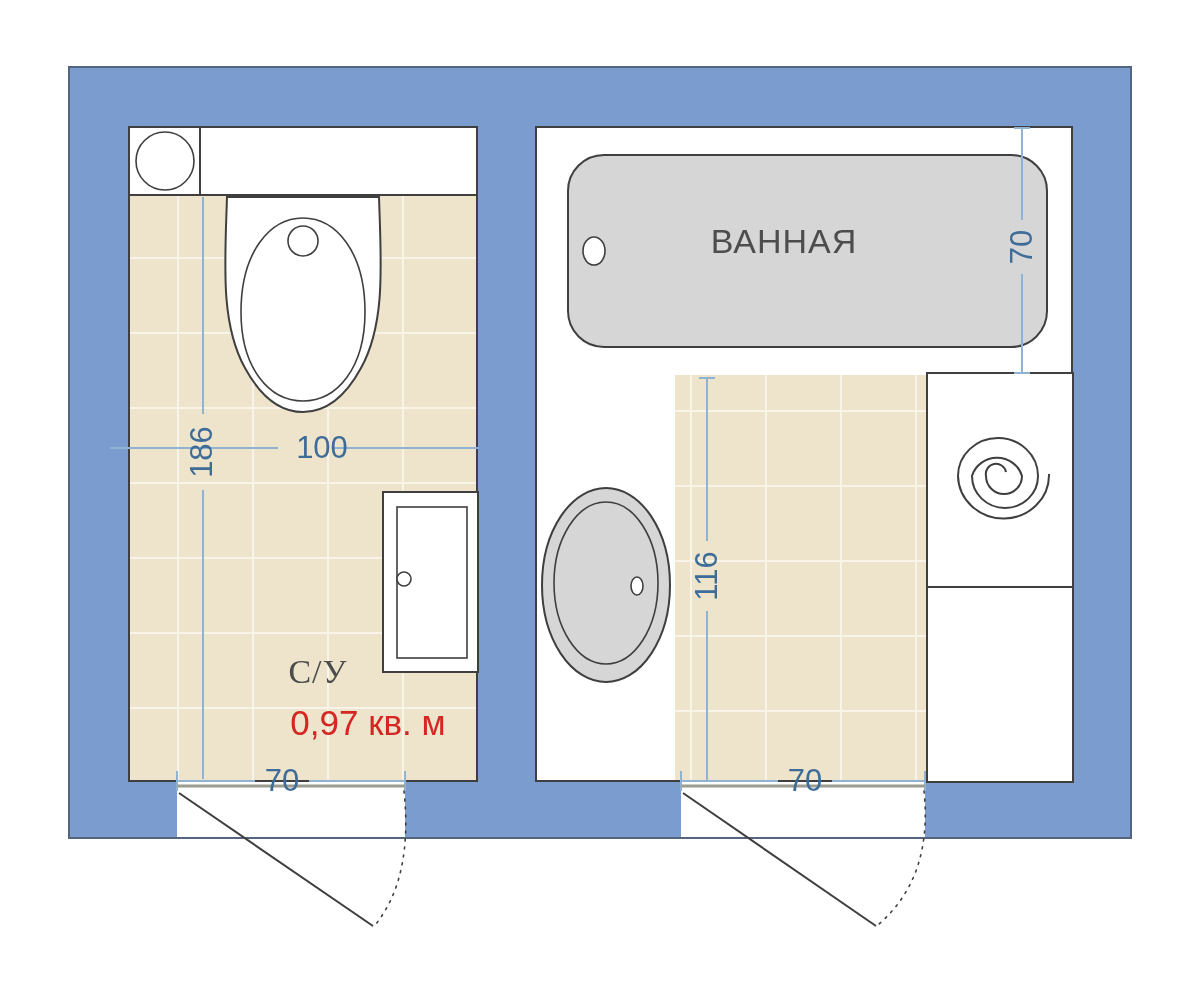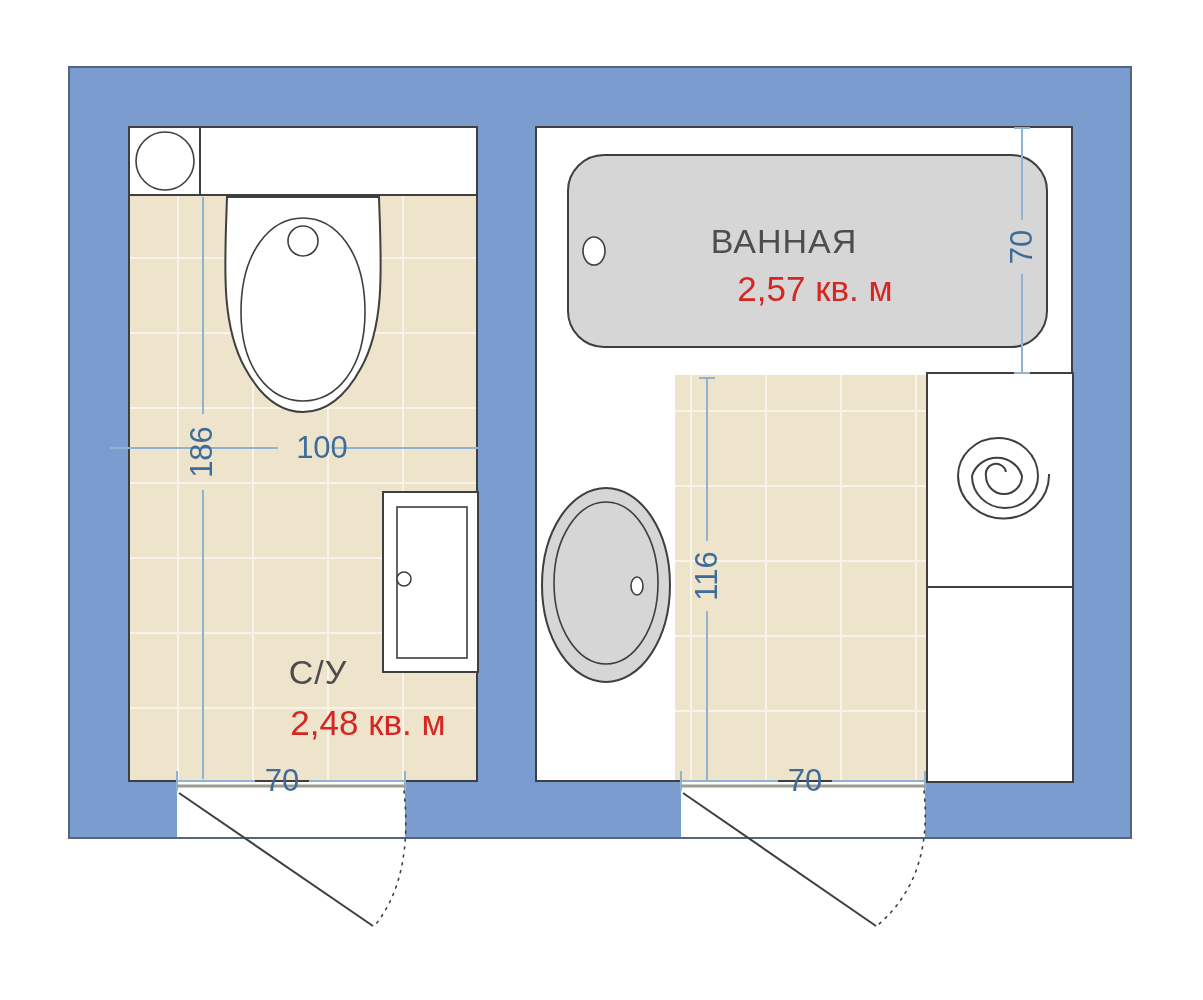--- a/index.html
+++ b/index.html
@@ -124,7 +124,6 @@
   <div class="txt arealbl" style="left:368px;top:722px;">2,48 кв. м</div>
 
   <div class="txt roomlbl" style="left:784px;top:241px;">ВАННАЯ</div>
-  <div class="txt arealbl" style="left:815px;top:288px;">2,57 кв. м</div>
 
   <div class="txt rot dimtxt" style="left:201px;top:452px;">186</div>
   <div class="txt dimtxt" style="left:322px;top:447px;">100</div>

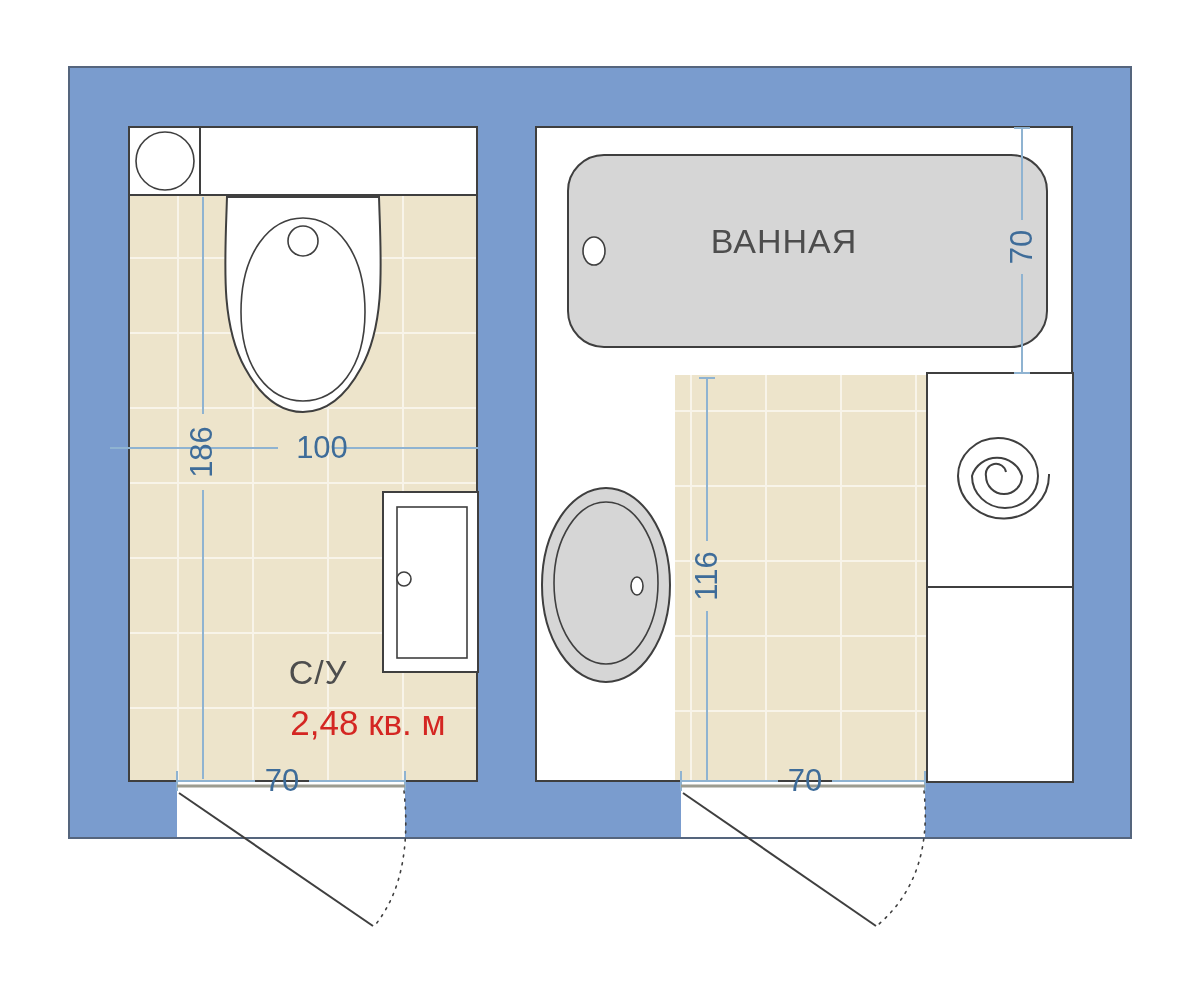--- a/index.html
+++ b/index.html
@@ -120,7 +120,7 @@
     </g>
   </svg>
 
-  <div class="txt roomlbl" style="left:318px;top:672px;">С/У</div>
+  <div class="txt roomlbl" style="left:318px;top:672px;font-family:Liberation Serif, serif;">С/У</div>
   <div class="txt arealbl" style="left:368px;top:722px;">2,48 кв. м</div>
 
   <div class="txt roomlbl" style="left:784px;top:241px;">ВАННАЯ</div>

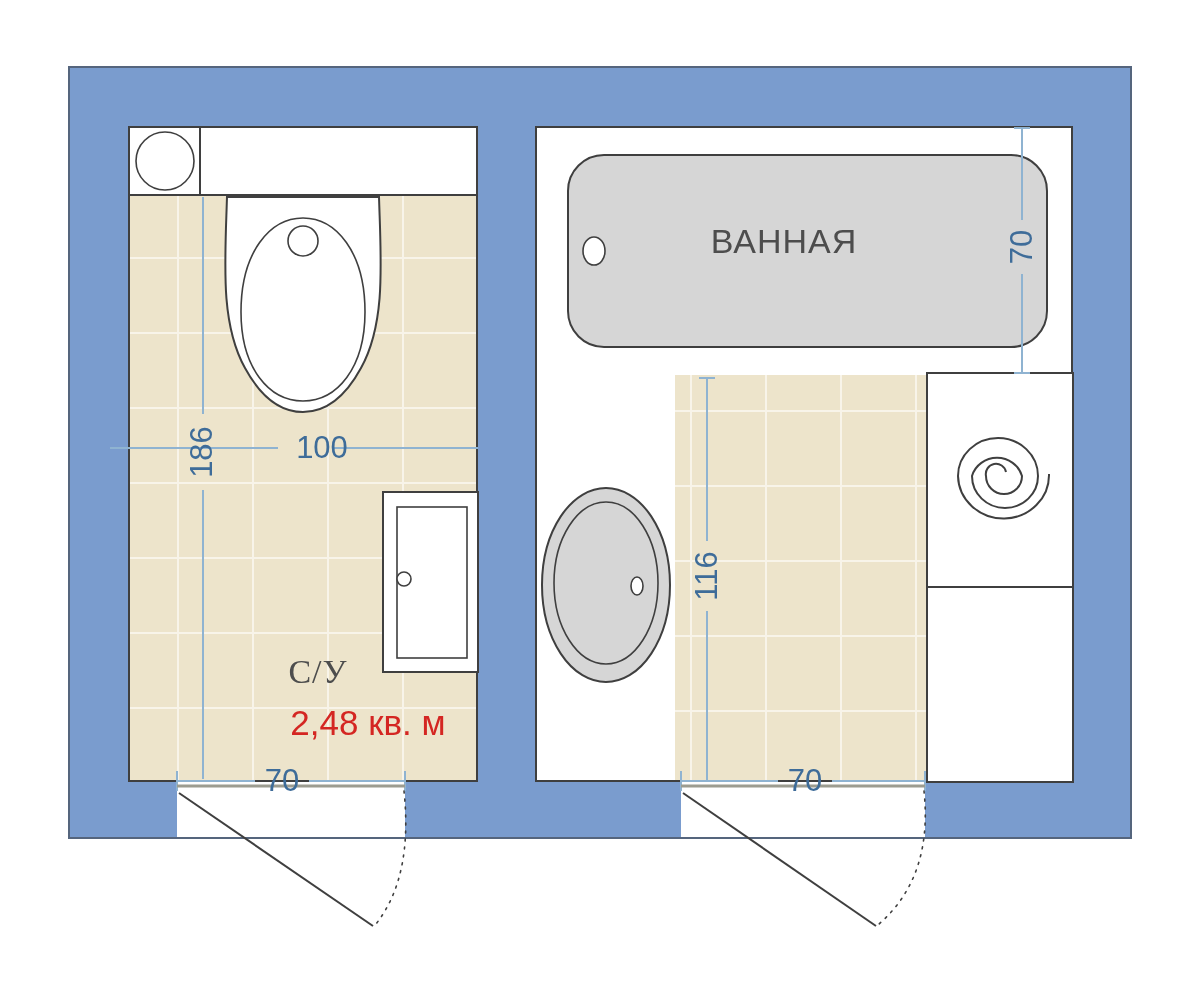--- a/index.html
+++ b/index.html
@@ -121,7 +121,7 @@
   </svg>
 
   <div class="txt roomlbl" style="left:318px;top:672px;font-family:Liberation Serif, serif;">С/У</div>
-  <div class="txt arealbl" style="left:368px;top:722px;">2,48 кв. м</div>
+  <div class="txt arealbl" style="left:368px;top:722px;">0,97 кв. м</div>
 
   <div class="txt roomlbl" style="left:784px;top:241px;">ВАННАЯ</div>
 

